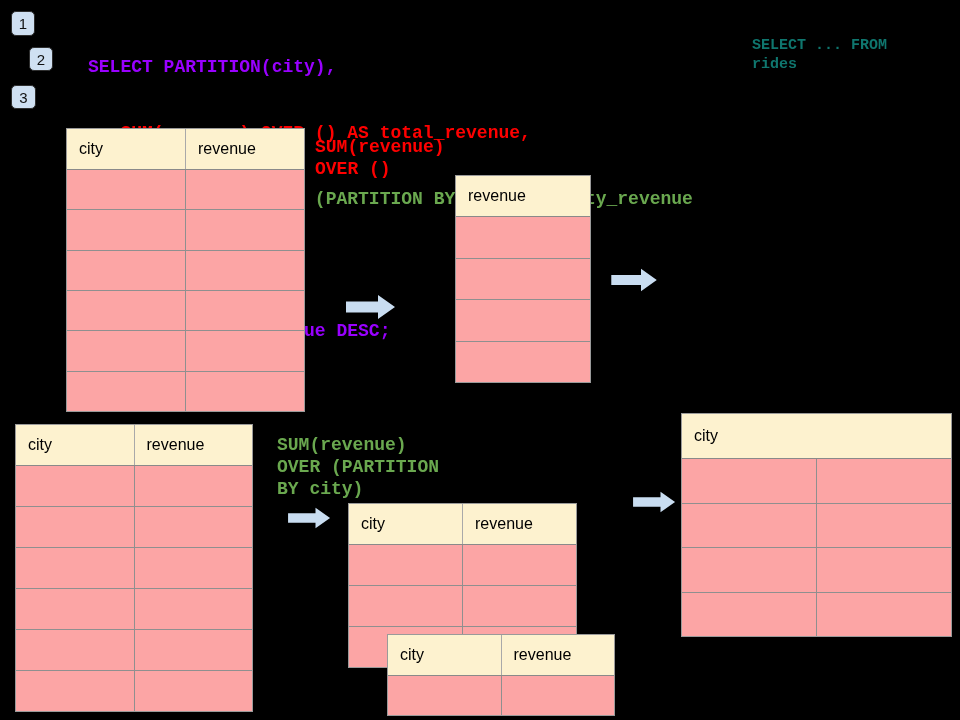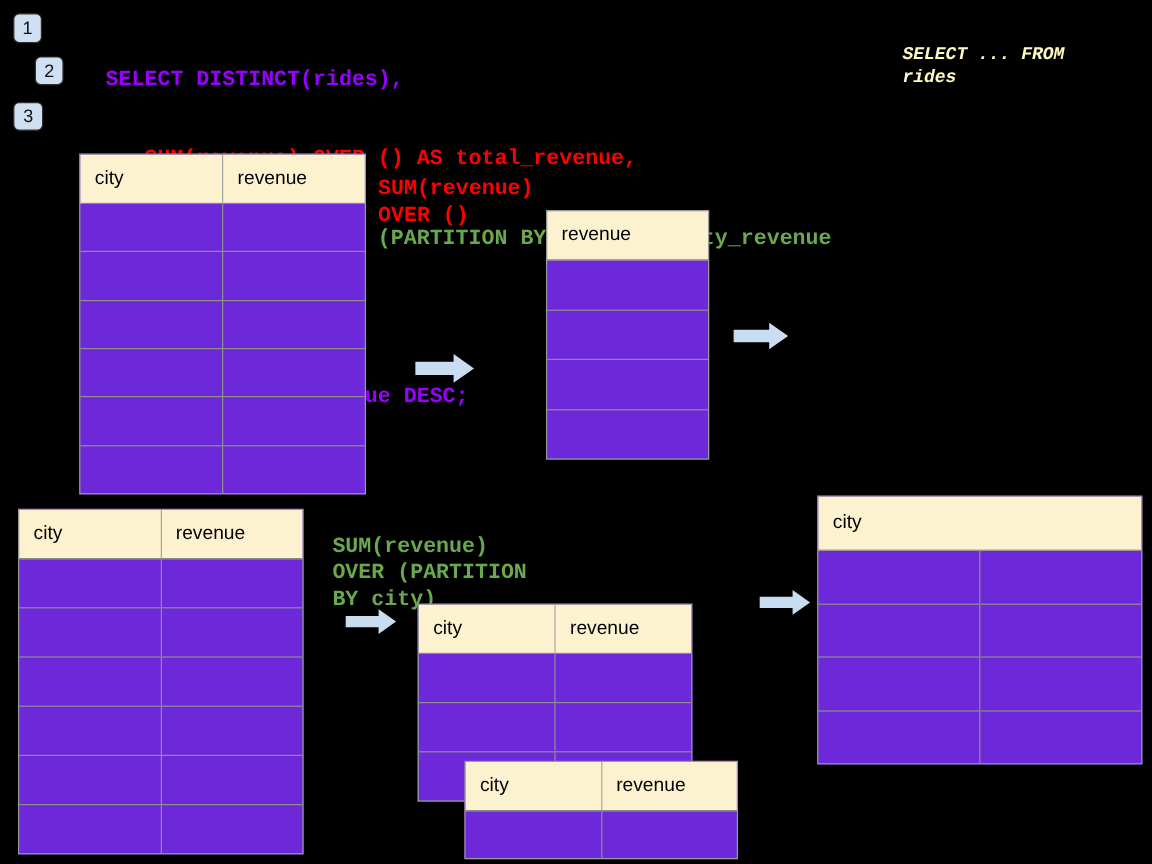--- a/index.html
+++ b/index.html
@@ -72,7 +72,7 @@
   <span class="cl" style="color: rgb(153, 0, 255);"> ORDER by city_revenue DESC;</span>
 </div>
 
-<div class="codeblock side-code" style="color: #fef9c3; font-style: italic;">SELECT ... FROM
+<div class="codeblock side-code" style="color: #0f766e;">SELECT ... FROM
 rides</div>
 
 <div class="badge" style="left:11px;top:11px;width:24px;height:25px;">1</div>

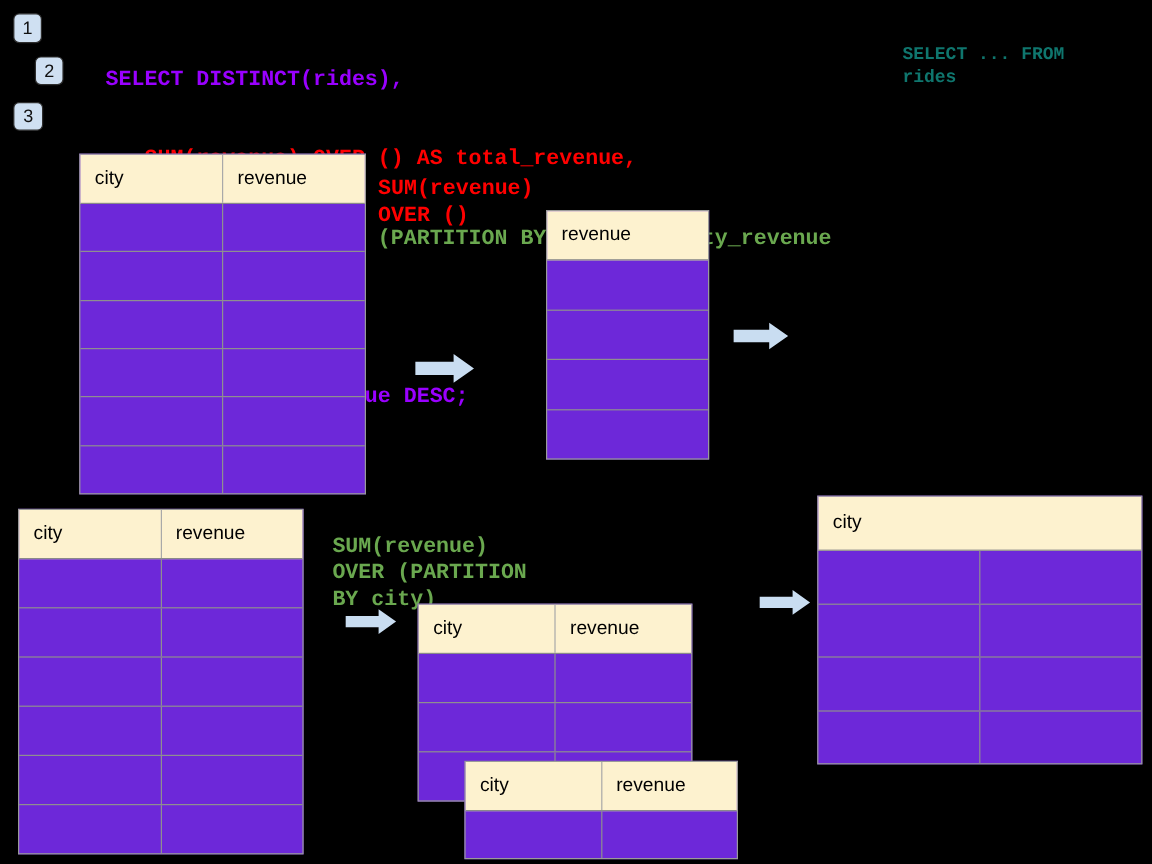--- a/index.html
+++ b/index.html
@@ -65,7 +65,7 @@
 <body>
 
 <div class="codeblock main-code">
-  <span class="cl" style="color: rgb(153, 0, 255);">SELECT DISTINCT(rides),</span>
+  <span class="cl" style="color: rgb(153, 0, 255);">SELECT PARTITION(city),</span>
   <span class="cl" style="color: rgb(255, 0, 0);">   SUM(revenue) OVER () AS total_revenue,</span>
   <span class="cl" style="color: rgb(106, 168, 79);">   SUM(revenue) OVER (PARTITION BY city) as city_revenue</span>
   <span class="cl" style="color: rgb(153, 0, 255);"> FROM rides</span>

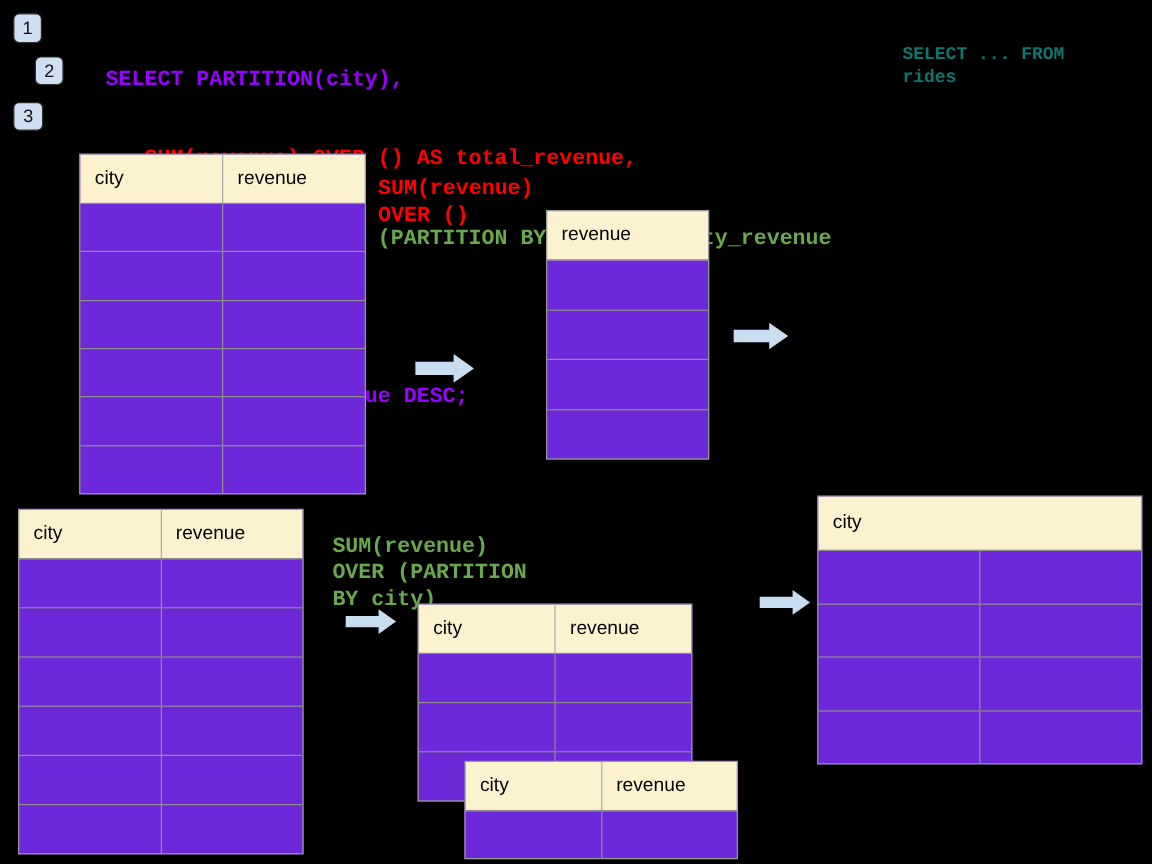--- a/index.html
+++ b/index.html
@@ -34,7 +34,7 @@
   
   .table{
     position:absolute;
-    background:#6d28d9;
+    background:#fca5a5;
     border:1px solid #9a9a9a;
     box-sizing:border-box;
     display:flex;flex-direction:column;

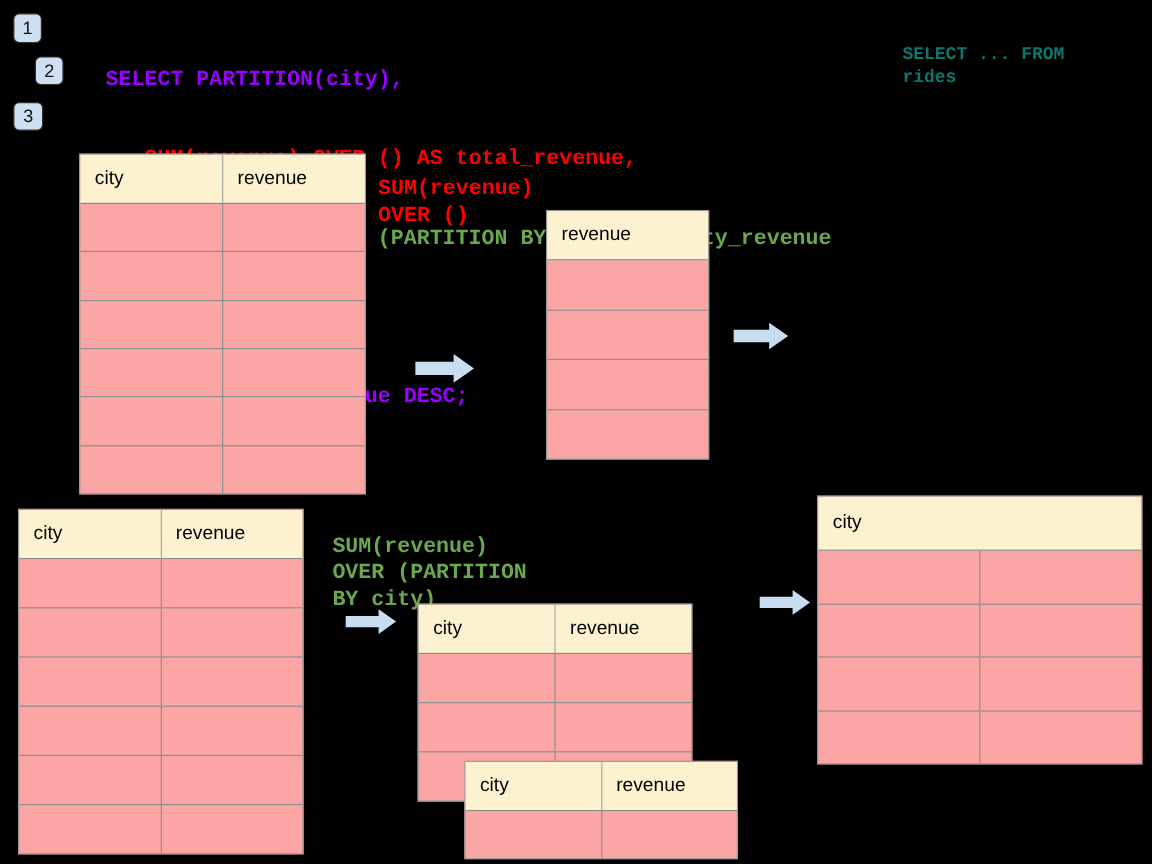--- a/index.html
+++ b/index.html
@@ -19,7 +19,7 @@
   .codeblock .cl{display:block;}
   .main-code{left:88px;top:12px;font-size:18px;line-height:22px;}
   .side-code{left:752px;top:36px;font-size:15px;line-height:19px;}
-  .label-code{font-size:18px;line-height:22px;margin-top:11px;}
+  .label-code{font-size:18px;line-height:22px;}
   
   .badge{
     position:absolute;

